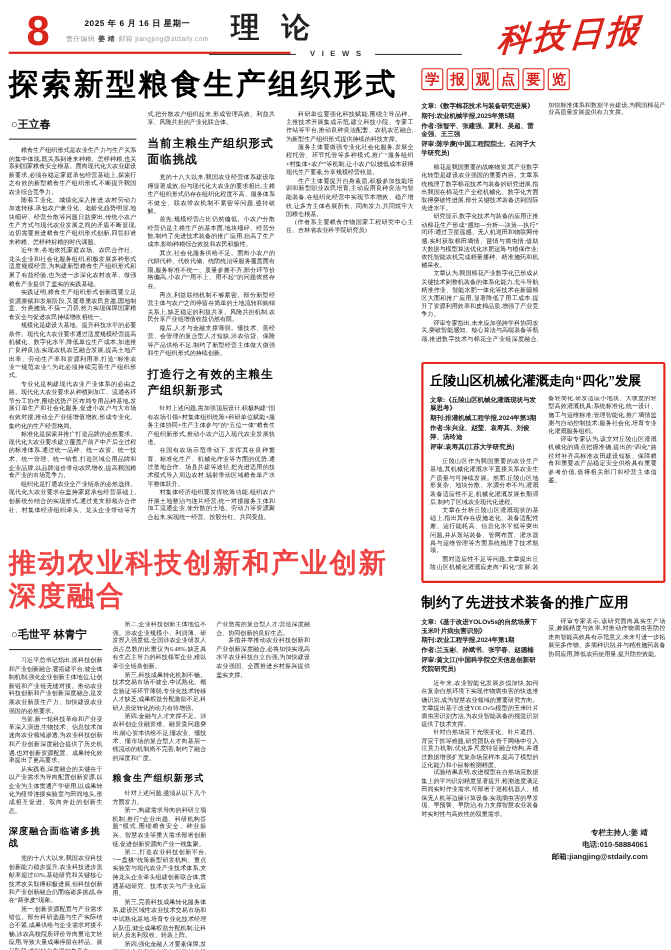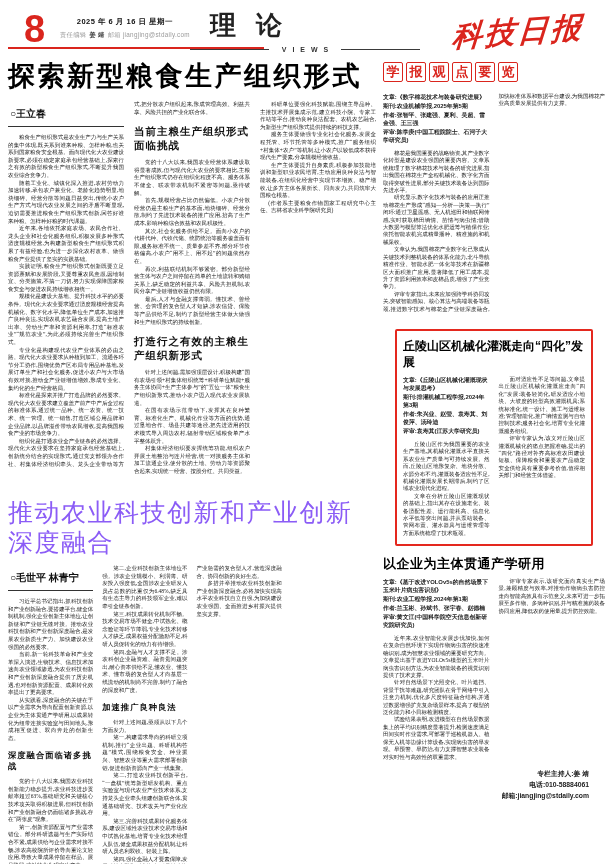--- a/index.html
+++ b/index.html
@@ -97,7 +97,7 @@
   .rflow-a { height:228px; margin-bottom:8px; }
   .hbox {
     border:2.4px solid #e4281e; border-radius:2px; padding:7px 6px 6px;
-    margin:4px 12px 10px;
+    margin:4px 0 10px;
   }
   .hbox .rtitle { font-size:12px; letter-spacing:0; margin:0 0 6px; }
   .rflow-b { height:162px; }

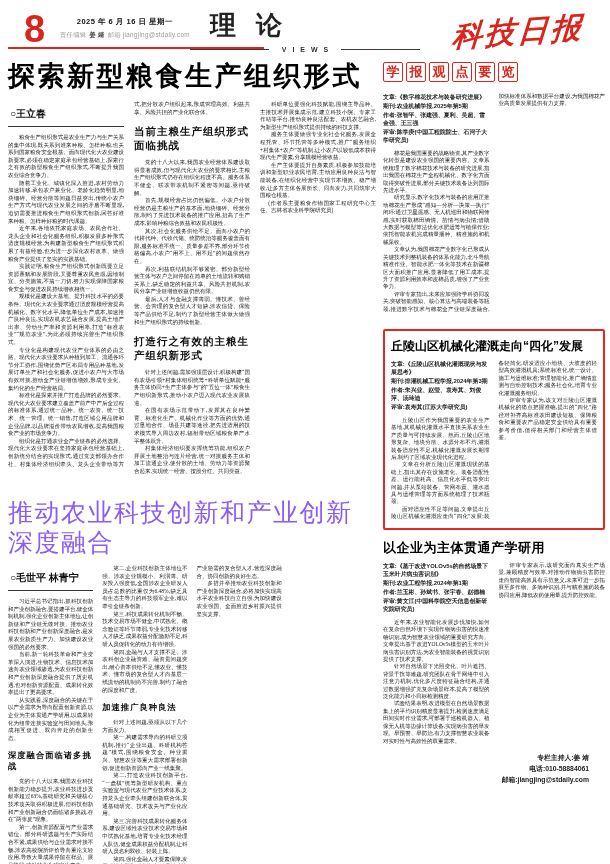--- a/index.html
+++ b/index.html
@@ -66,8 +66,8 @@
   
   .art-fusion { position:absolute; left:8px; top:497px; width:368px; }
   .head-l {
-    font-family:"Liberation Sans",sans-serif; font-size:25px; font-weight:400;
-    letter-spacing:1.5px; color:#8b5cf6; line-height:30px;
+    font-family:"Liberation Sans",sans-serif; font-size:25px; font-weight:700;
+    letter-spacing:1.5px; color:#ef4444; line-height:30px;
   }
   .flow4 {
     margin-top:8px; height:318px; column-count:4; column-gap:9px;

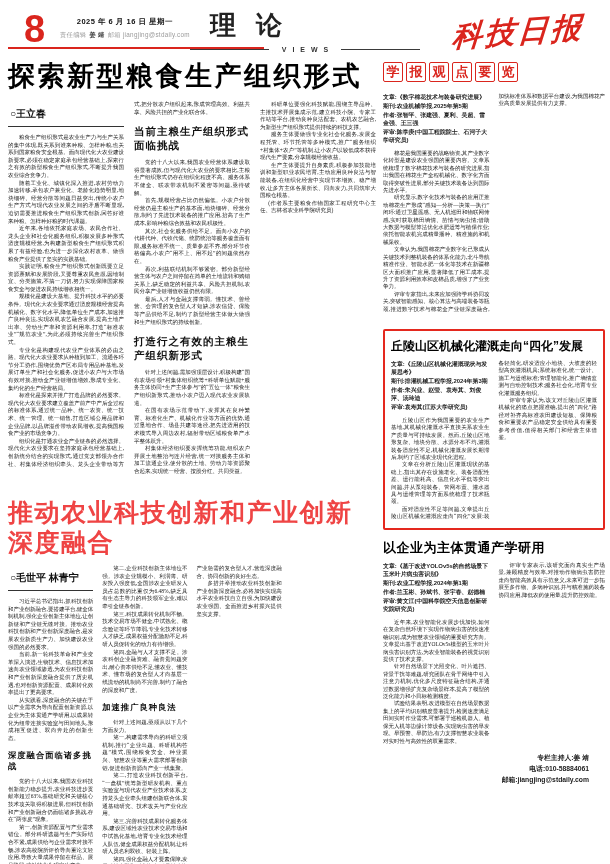--- a/index.html
+++ b/index.html
@@ -200,7 +200,7 @@
     </div>
 
     <div>
-      <h2 class="rtitle">以企业为主体贯通产学研用</h2>
+      <h2 class="rtitle">制约了先进技术装备的推广应用</h2>
       <div class="rflow rflow-c">
         <div class="metalist">
             <div class="meta-line">文章:《基于改进YOLOv5s的自然场景下玉米叶片病虫害识别》</div>

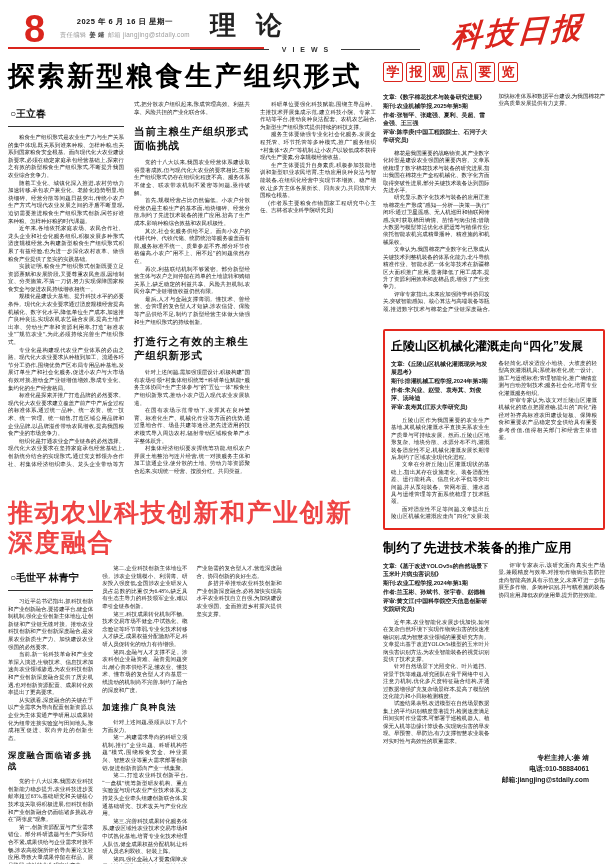--- a/index.html
+++ b/index.html
@@ -159,7 +159,7 @@
       <div class="flowlist"><p class="para">习近平总书记指出,抓科技创新和产业创新融合,要搭建平台,健全体制机制,强化企业创新主体地位,让创新链和产业链无缝对接。推动农业科技创新和产业创新深度融合,是发展农业新质生产力、加快建设农业强国的必然要求。</p><p class="para">当前,新一轮科技革命和产业变革深入演进,生物技术、信息技术加速向农业领域渗透,为农业科技创新和产业创新深度融合提供了历史机遇,也对创新资源配置、成果转化效率提出了更高要求。</p><p class="para">从实践看,深度融合的关键在于以产业需求为导向配置创新资源,以企业为主体贯通产学研用,以成果转化为纽带连接实验室与田间地头,形成相互促进、双向奔赴的创新生态。</p></div>
       <h3 class="subhead">深度融合面临诸多挑战</h3>
       <div class="flowlist"><p class="para">党的十八大以来,我国农业科技创新能力稳步提升,农业科技进步贡献率超过63%,基础研究和关键核心技术攻关取得积极进展,但科技创新和产业创新融合仍面临诸多挑战,存在“两张皮”现象。</p><p class="para">第一,创新资源配置与产业需求错位。部分科研选题与生产实际结合不紧,成果供给与企业需求对接不畅,涉农高校院所评价导向重论文轻应用,导致大量成果停留在样品、展品阶段,难以转化为现实生产力。</p><p class="para">第二,企业科技创新主体地位不强。涉农企业规模小、利润薄、研发投入强度低,全国涉农企业研发人员占总数的比重仅为6.48%,缺乏具有生态主导力的科技领军企业,难以牵引全链条创新。</p><p class="para">第三,科技成果转化机制不畅。技术交易市场不健全,中试熟化、概念验证等环节薄弱,专业化技术转移人才缺乏,成果权益分配激励不足,科研人员促转化的动力有待增强。</p><p class="para">第四,金融与人才支撑不足。涉农科创企业融资难、融资贵问题突出,耐心资本供给不足,懂农业、懂技术、懂市场的复合型人才向基层一线流动的机制尚不完善,制约了融合的深度和广度。</p></div>
-      <h3 class="subhead">加速推广良种良法</h3>
+      <h3 class="subhead">粮食生产组织新形式</h3>
       <div class="flowlist"><p class="para">针对上述问题,亟须从以下几个方面发力。</p><p class="para">第一,构建需求导向的科研立项机制,推行“企业出题、科研机构答题”模式,围绕粮食安全、种业振兴、智慧农业等重大需求部署创新链,促进创新资源向产业一线集聚。</p><p class="para">第二,打造农业科技创新平台,“一盘棋”统筹新型研发机构、重点实验室与现代农业产业技术体系,支持龙头企业牵头组建创新联合体,贯通基础研究、技术攻关与产业化应用。</p><p class="para">第三,完善科技成果转化服务体系,建设区域性农业技术交易市场和中试熟化基地,培育专业化技术经理人队伍,健全成果权益分配机制,让科研人员名利双收、轻装上阵。</p><p class="para">第四,强化金融人才要素保障,发展科技金融和耐心资本,引导社会资本投向农业科创领域,培养用好乡村产业急需的复合型人才,营造深度融合、协同创新的良好生态。</p><p class="para">多措并举推动农业科技创新和产业创新深度融合,必将加快实现高水平农业科技自立自强,为加快建设农业强国、全面推进乡村振兴提供坚实支撑。</p></div>
     </div>
   </section>

